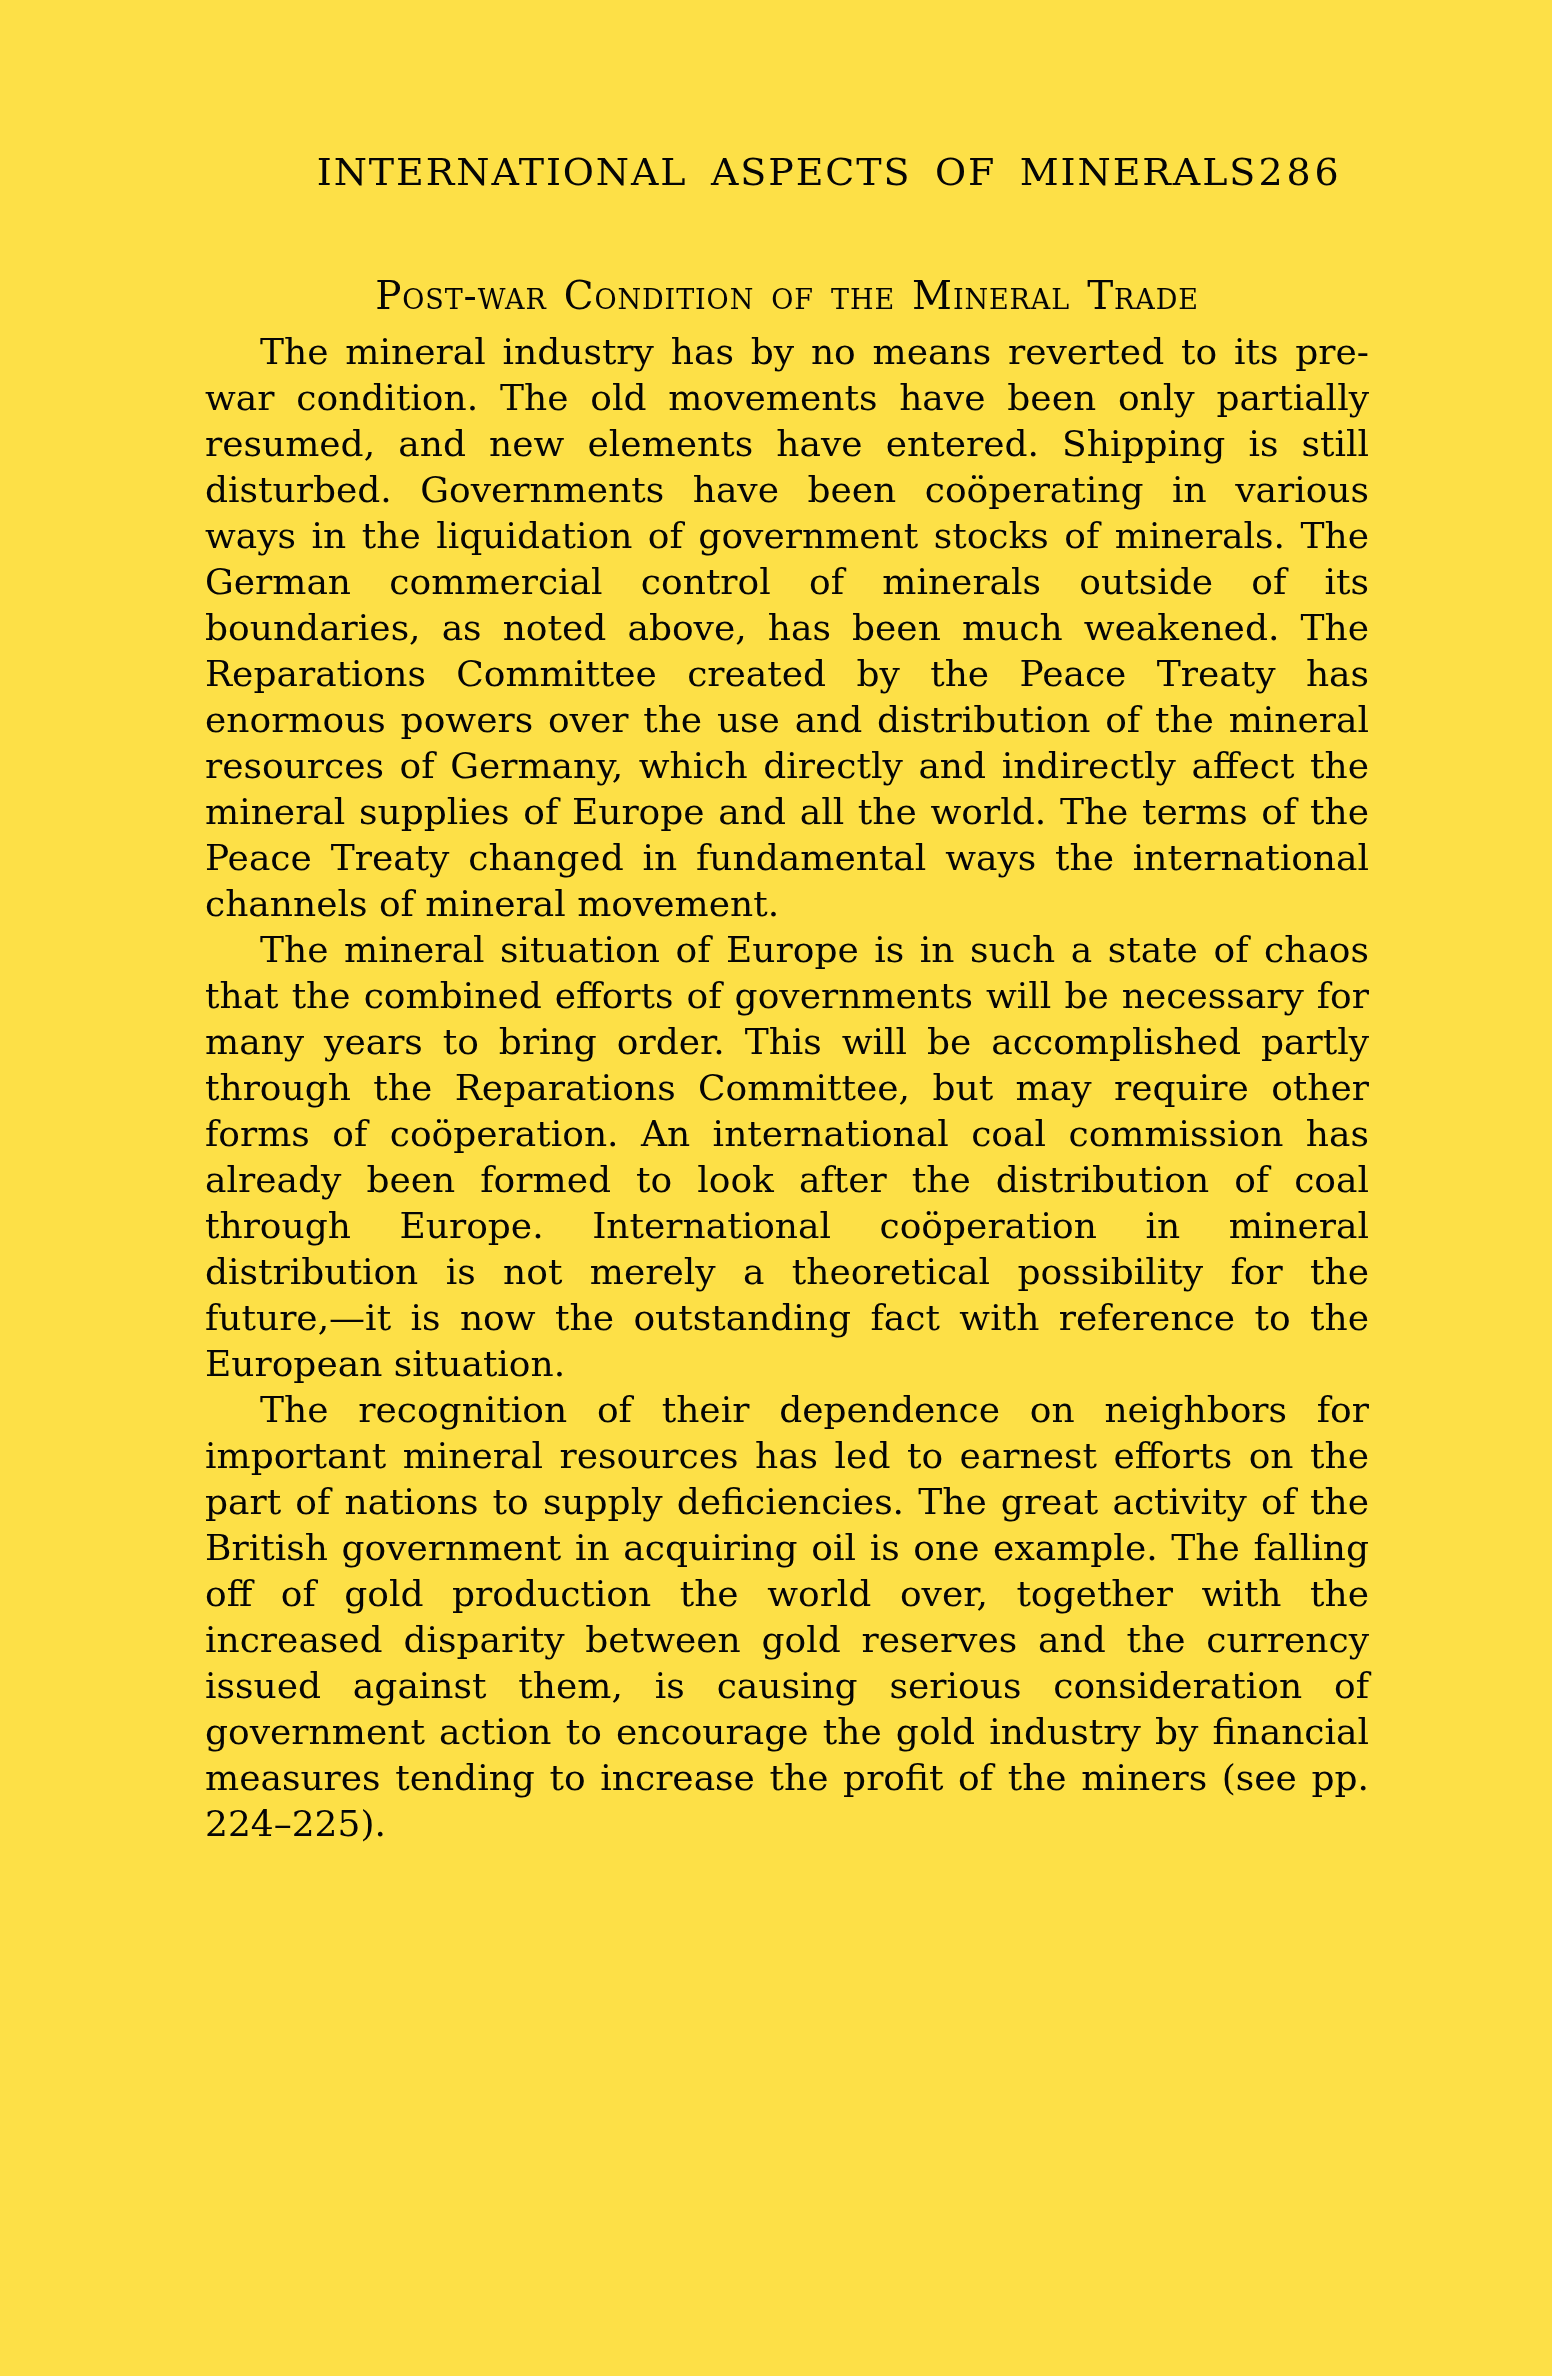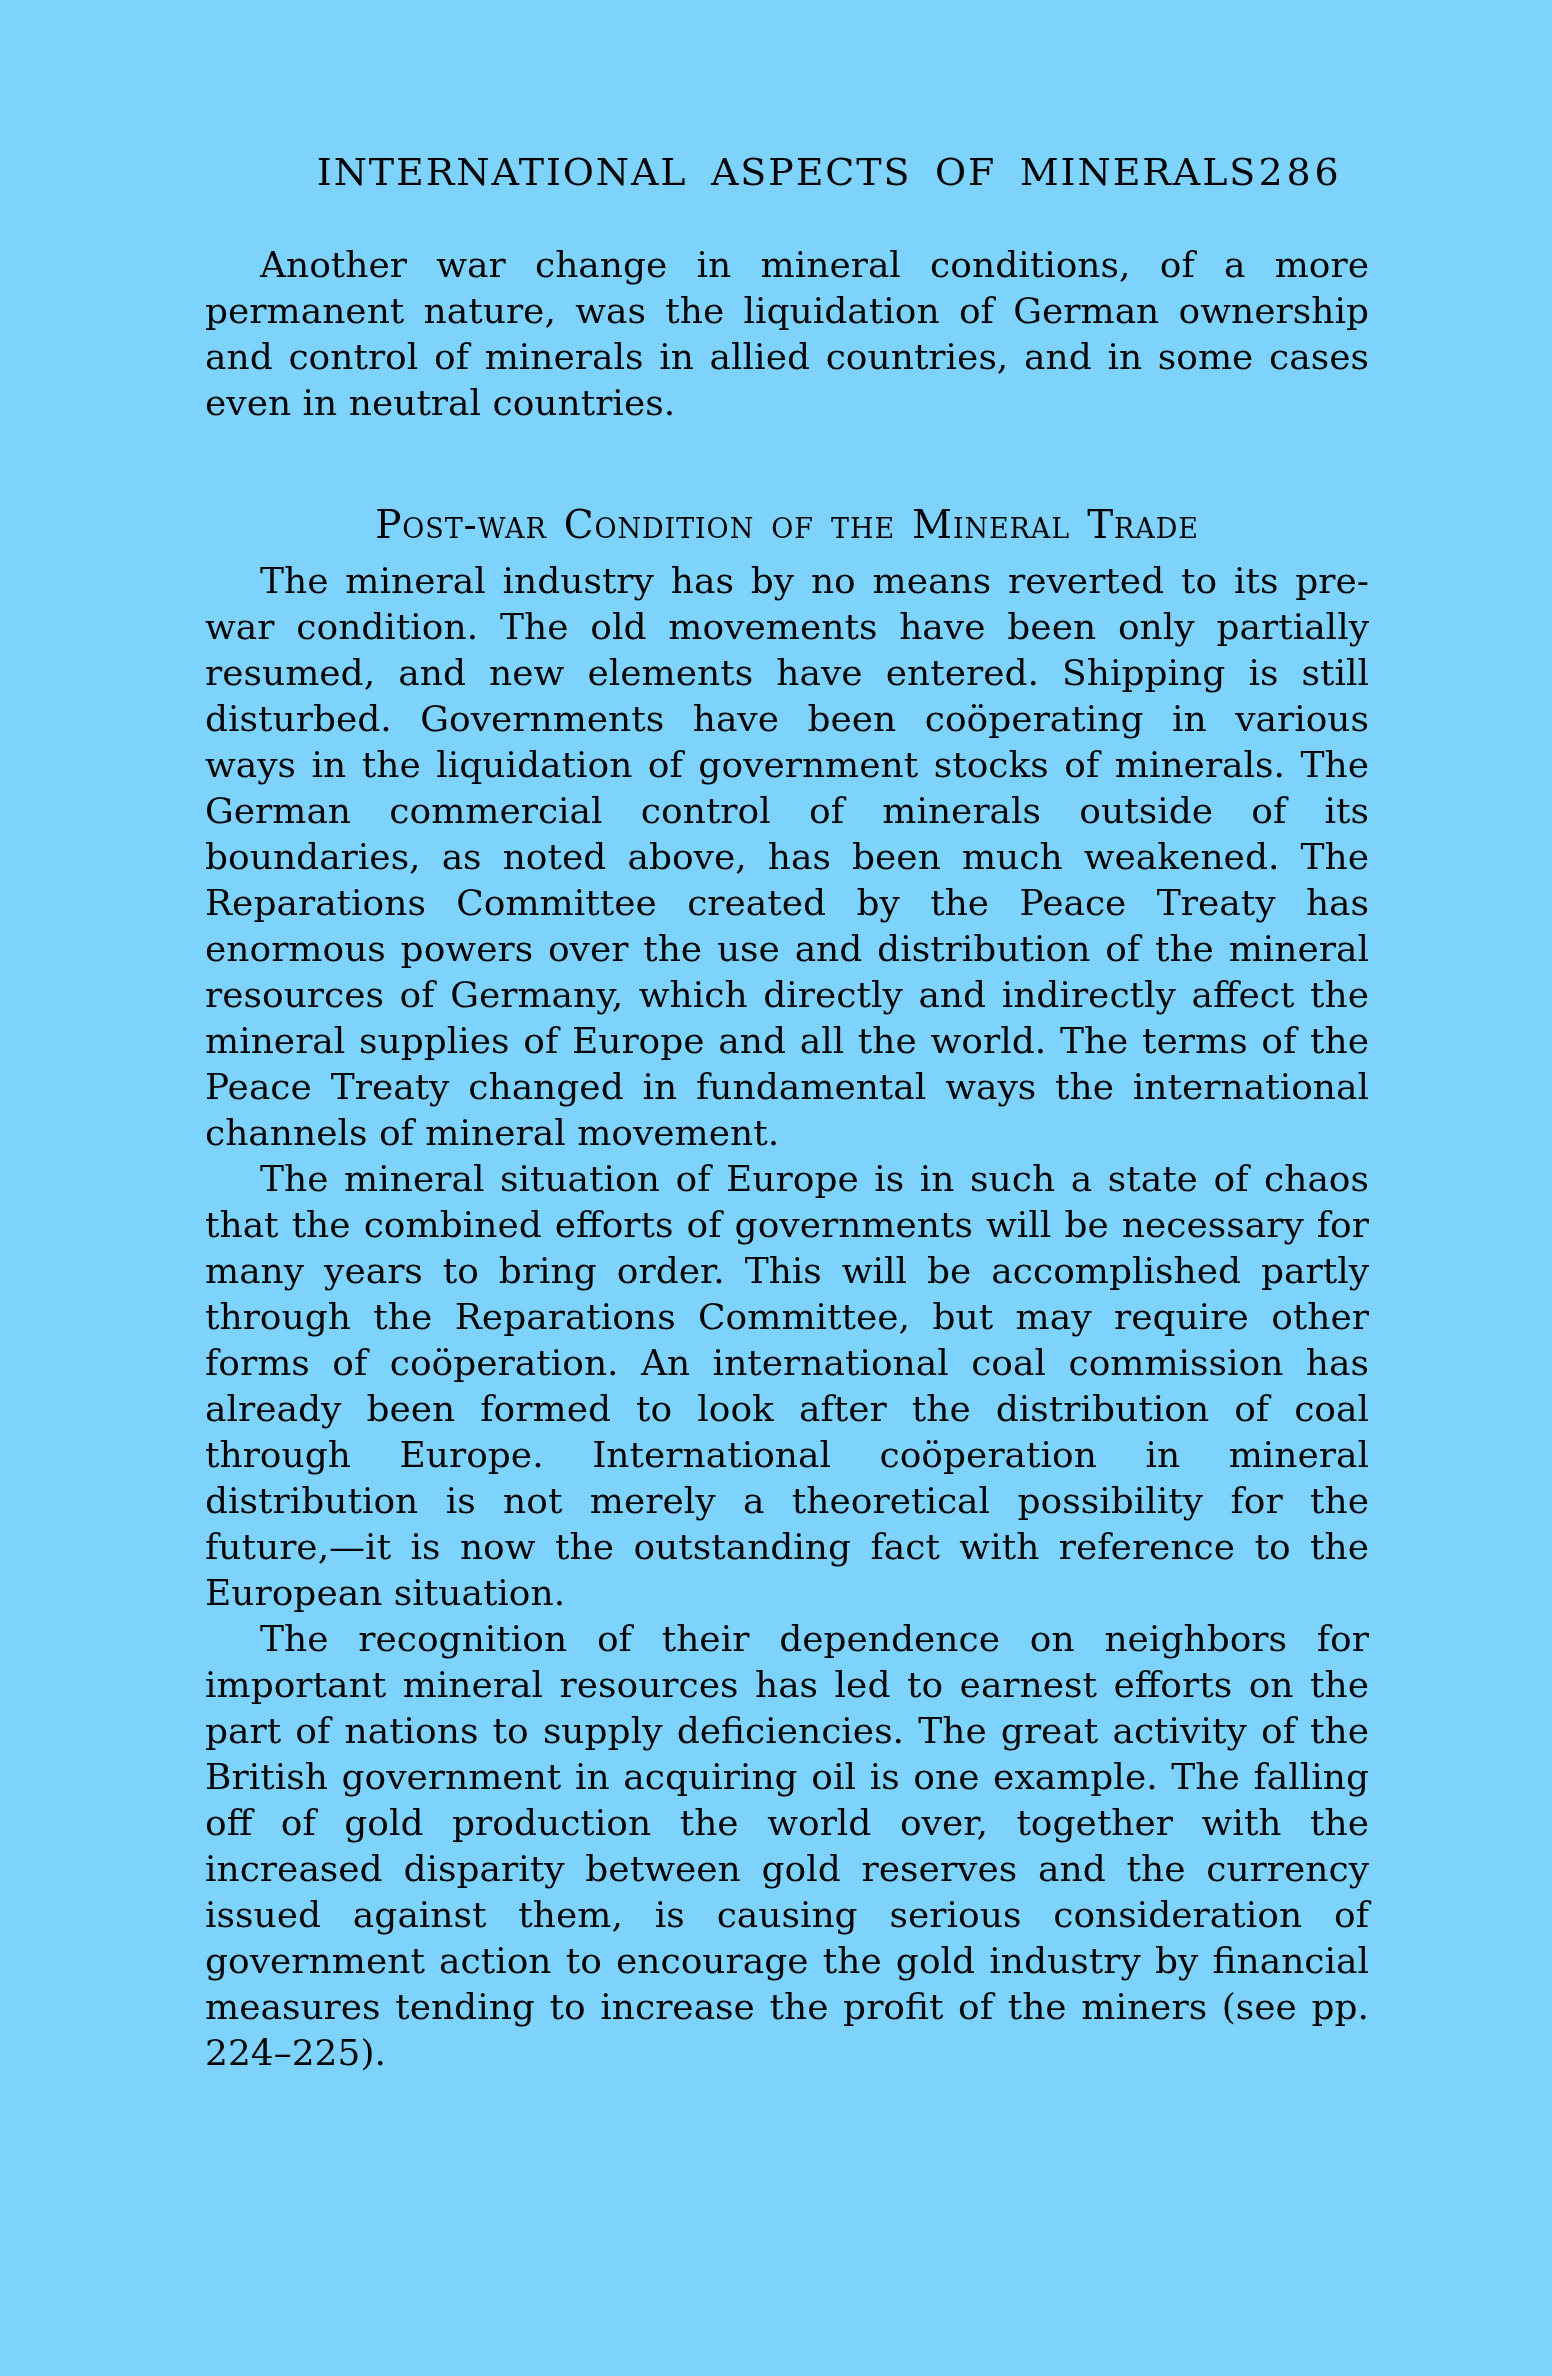--- a/index.html
+++ b/index.html
@@ -11,7 +11,7 @@
     position: relative;
     width: 1552px;
     height: 2376px;
-    background: #7dd3fc;
+    background: #fde047;
     color: #050505;
     font-family: "DejaVu Serif", "Liberation Serif", serif;
     box-sizing: border-box;

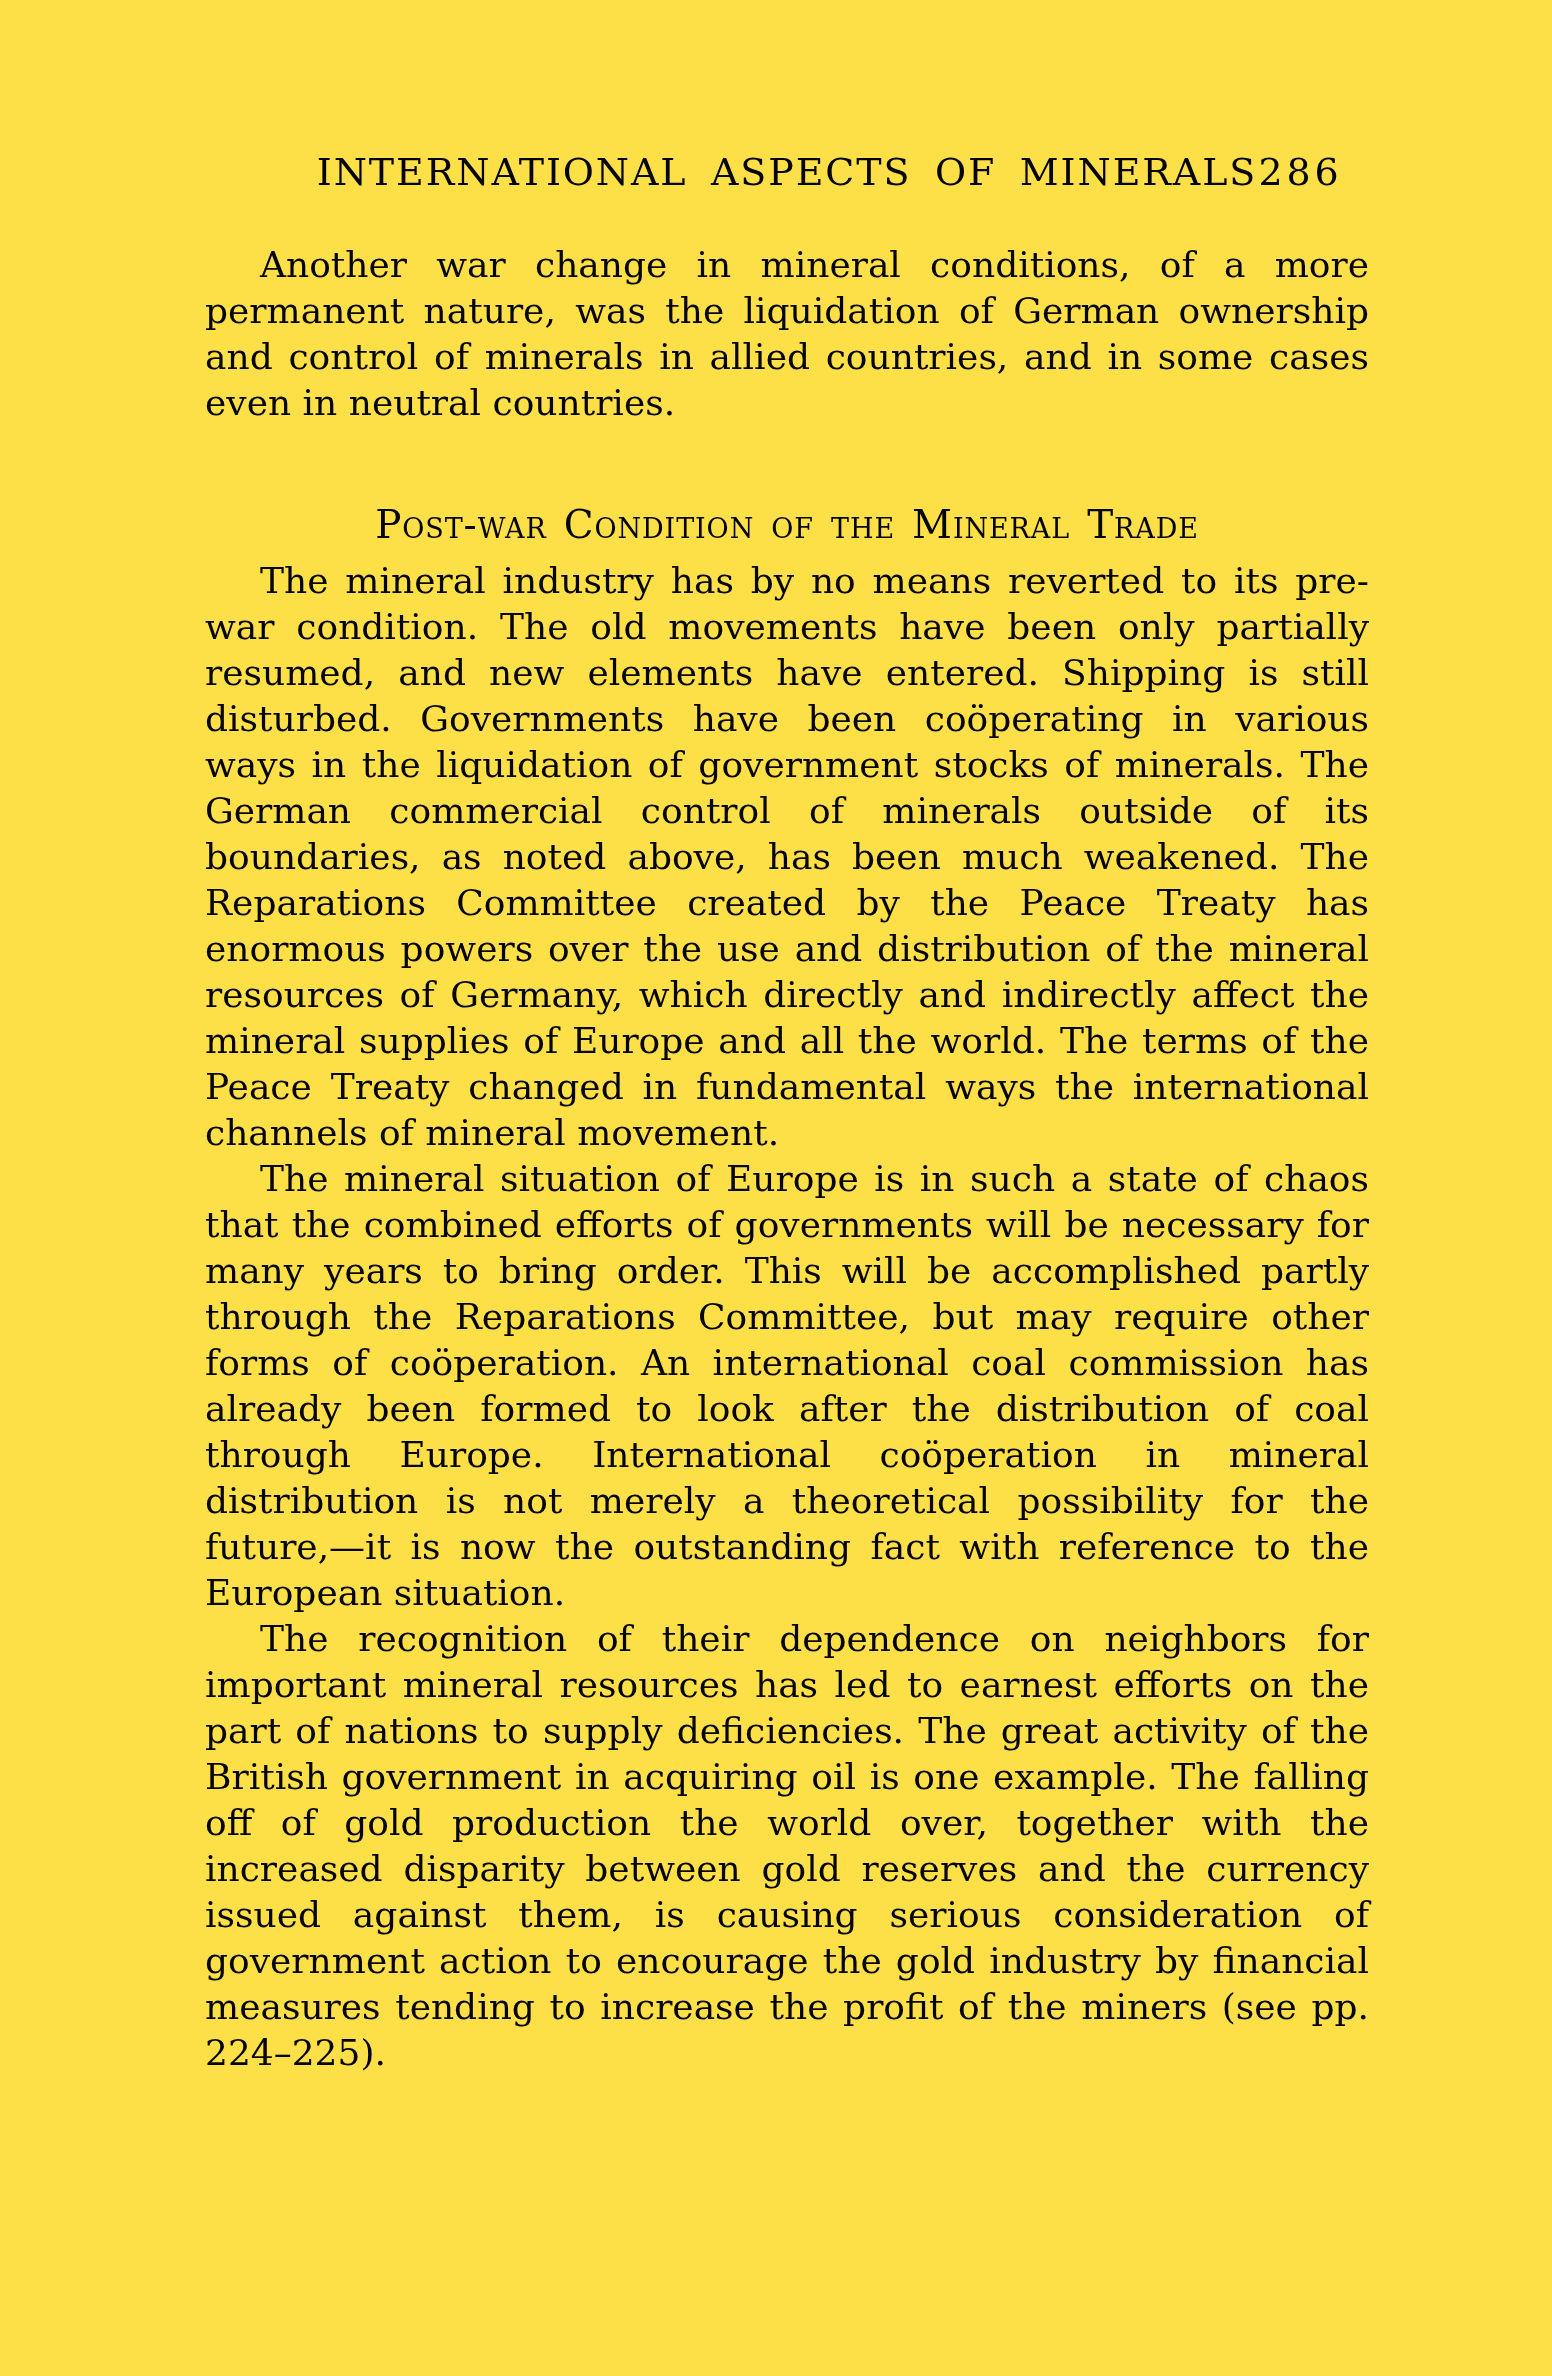--- a/index.html
+++ b/index.html
@@ -64,7 +64,6 @@
     <span class="head-page-number">286</span>
   </header>
 
-  <p class="para indent first">Another war change in mineral conditions, of a more permanent nature, was the liquidation of German ownership and control of minerals in allied countries, and in some cases even in neutral countries.</p>
 
   <h2 class="section-heading">Post-war Condition of the Mineral Trade</h2>
 

